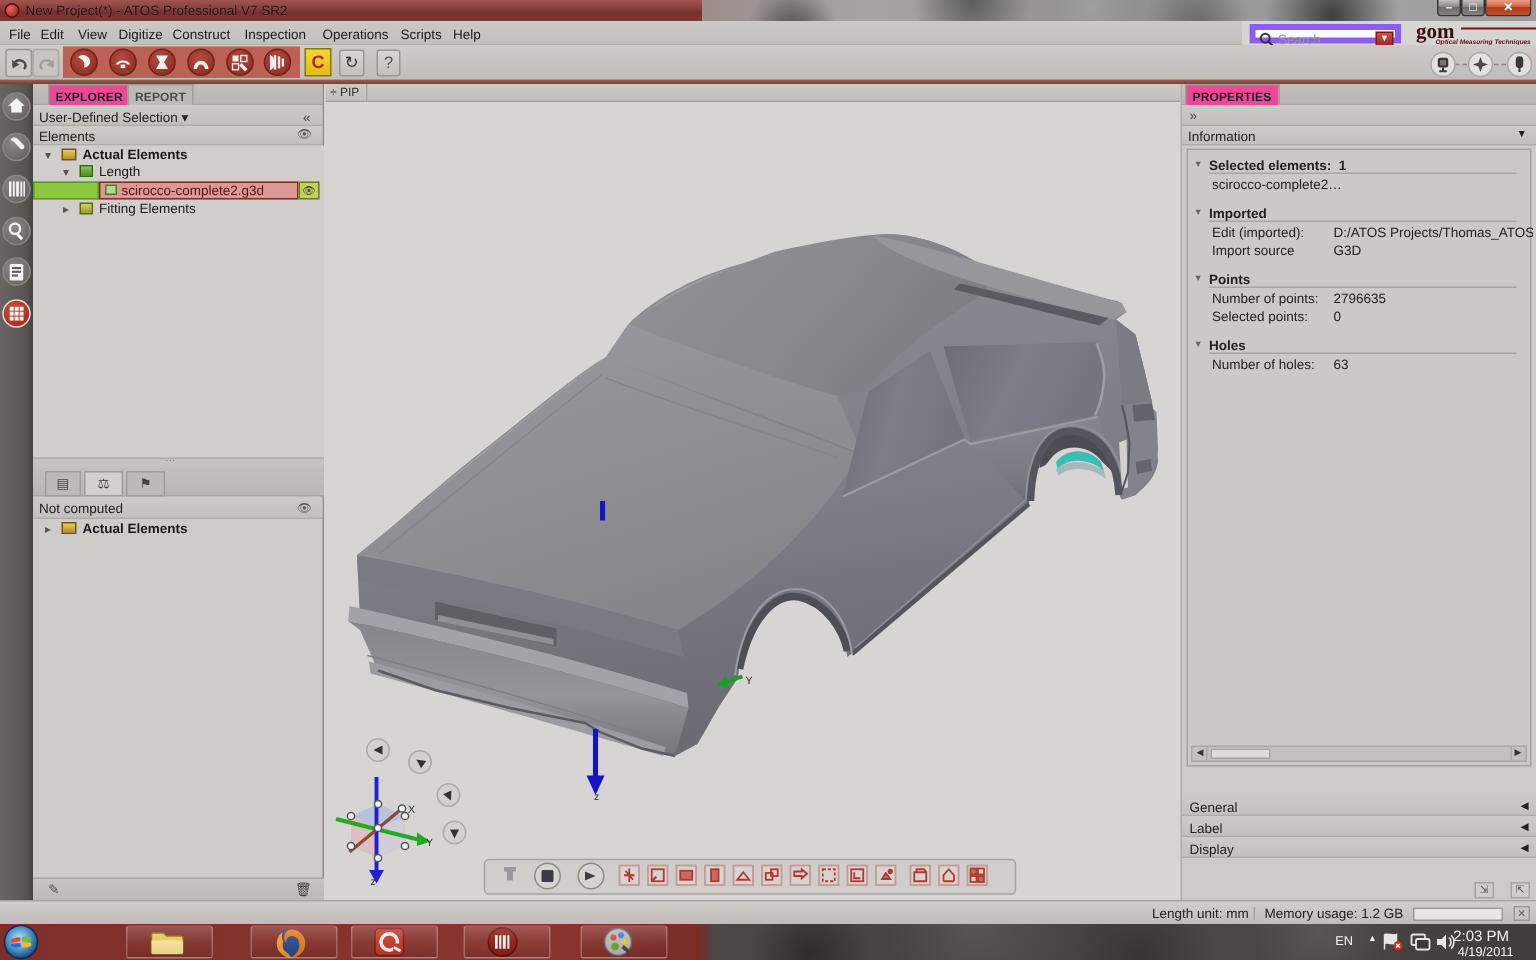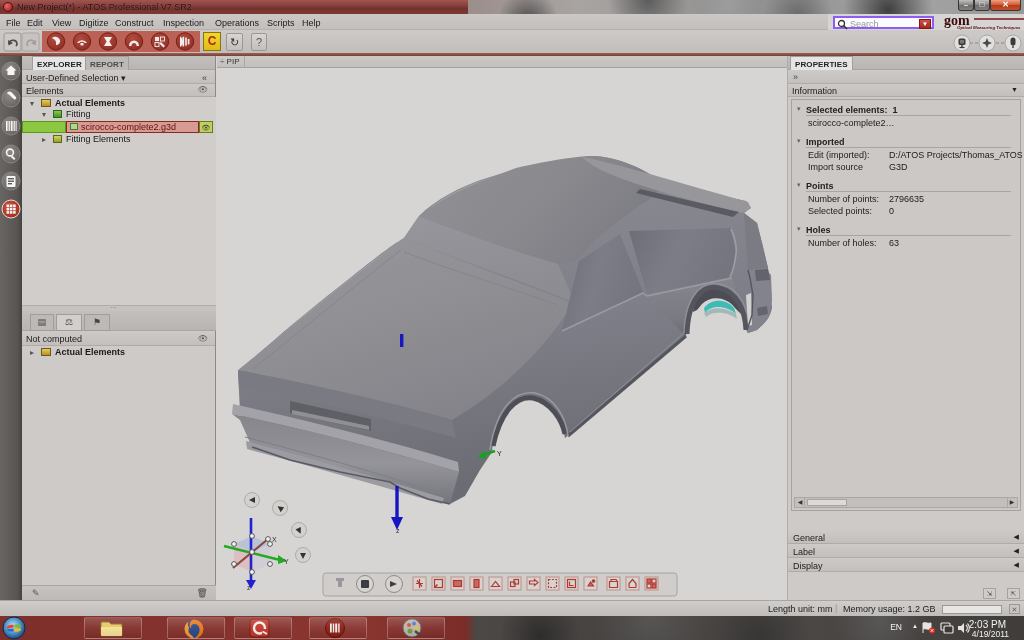--- a/index.html
+++ b/index.html
@@ -22,7 +22,7 @@
 
 #menu{left:0;top:14px;width:828px;height:16px;background:linear-gradient(180deg,#cbc8c5,#c2bfbc);border-bottom:1px solid #b4b1ae}
 #menu .mi{position:absolute;top:3.5px;font-size:9px;color:#1c1c1c}
-#search{left:833px;top:16px;width:101px;height:13px;background:#fbfbfb;border:2px solid #8b5cf6}
+#search{left:833px;top:16px;width:101px;height:13px;background:#fbfbfb;border:4px solid #8b5cf6}
 #search .ph{position:absolute;left:15px;top:1px;font-size:9px;color:#999}
 #search .dd{position:absolute;right:1px;top:1px;width:12px;height:10px;background:linear-gradient(180deg,#d05048,#a02820);border:1px solid #801812;color:#fff;font-size:6px;text-align:center;line-height:9px}
 #gom{left:944px;top:13px;width:80px;height:17px}

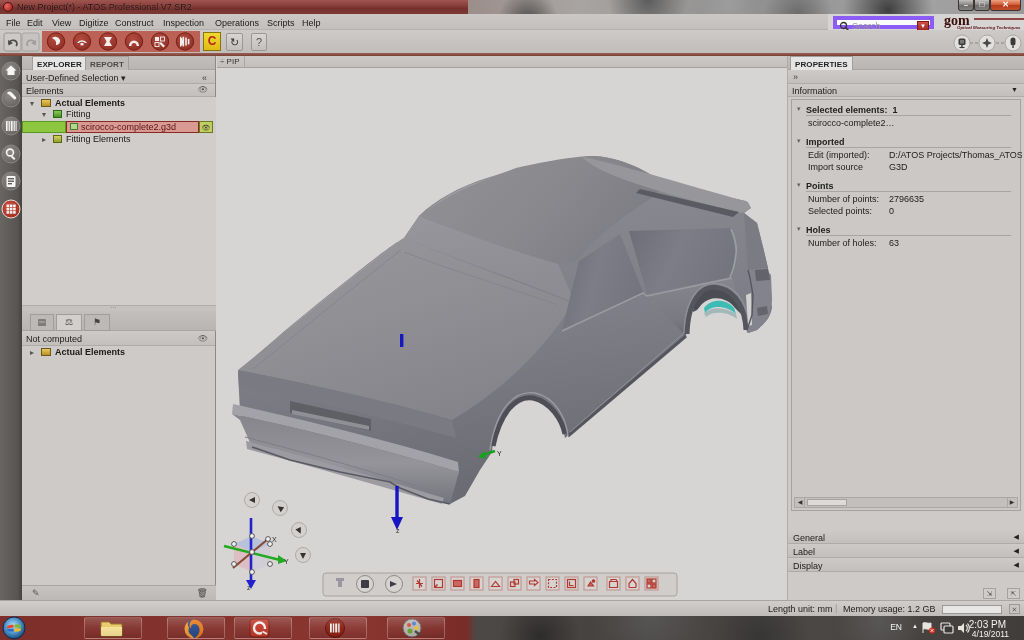--- a/index.html
+++ b/index.html
@@ -40,7 +40,7 @@
 
 .tabrow{position:absolute;left:0;top:0;width:100%;height:14px;background:linear-gradient(180deg,#c2bfbc,#b8b5b2);border-bottom:1px solid #a8a5a2}
 .tab{position:absolute;top:0;height:14px;font-size:8px;font-weight:bold;color:#333;padding:3px 4px 0 4px;border:1px solid #a09d9a;border-bottom:none;letter-spacing:.1px}
-.tabact{background:#e5e5e5;color:#222}
+.tabact{background:#ec4899;color:#222}
 .tabin{background:#bcb9b6;color:#4a4a4a}
 
 .exrow{position:absolute;left:0;width:100%;background:linear-gradient(180deg,#ccc9c6,#c2bfbc);border-bottom:1px solid #aeaba8;font-size:9px;color:#222}

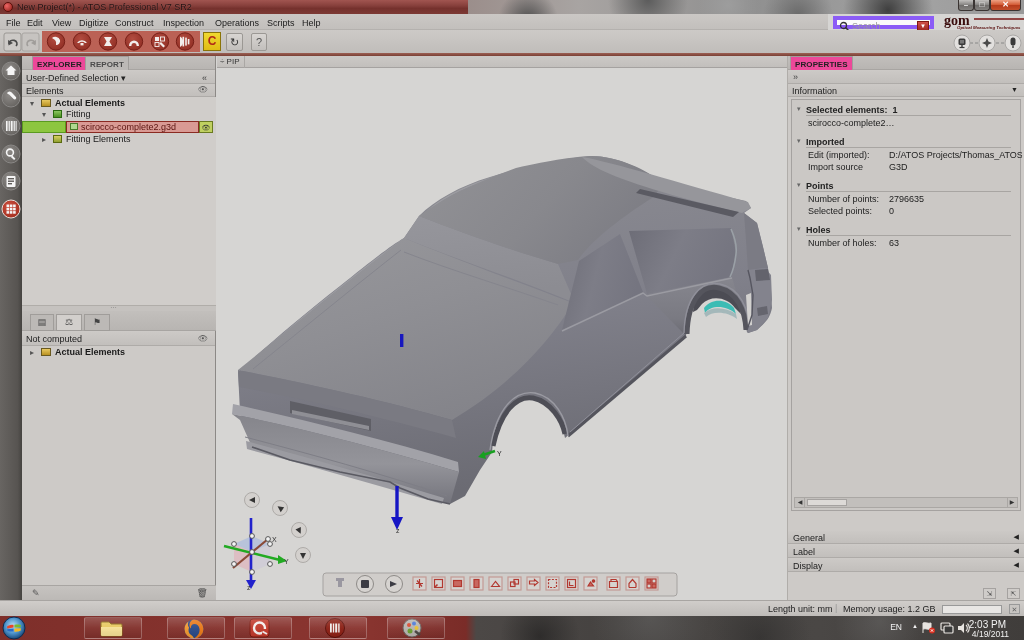--- a/index.html
+++ b/index.html
@@ -230,7 +230,7 @@
   <div style="position:absolute;left:33px;top:1px;font-size:9px;font-weight:bold;color:#1a1a1a">Actual Elements</div>
   <div style="position:absolute;left:20px;top:13px;font-size:8px;color:#555">▾</div>
   <div style="position:absolute;left:31px;top:13px;width:9px;height:8px;background:linear-gradient(180deg,#8cc860,#4a9020);border:1px solid #2a6a10"></div>
-  <div style="position:absolute;left:44px;top:12px;font-size:9px;color:#1a1a1a">Fitting</div>
+  <div style="position:absolute;left:44px;top:12px;font-size:9px;color:#1a1a1a">Length</div>
   <div style="position:absolute;left:0;top:24px;width:44px;height:12px;background:#8dc63f;border:1px solid #5a9a20"></div>
   <div style="position:absolute;left:44px;top:24px;width:133px;height:12px;background:#d99a94;border:1px solid #8a2a22">
    <span style="position:absolute;left:3px;top:1px;width:8px;height:7px;background:#b0d890;border:1px solid #4a7a2a"></span>

